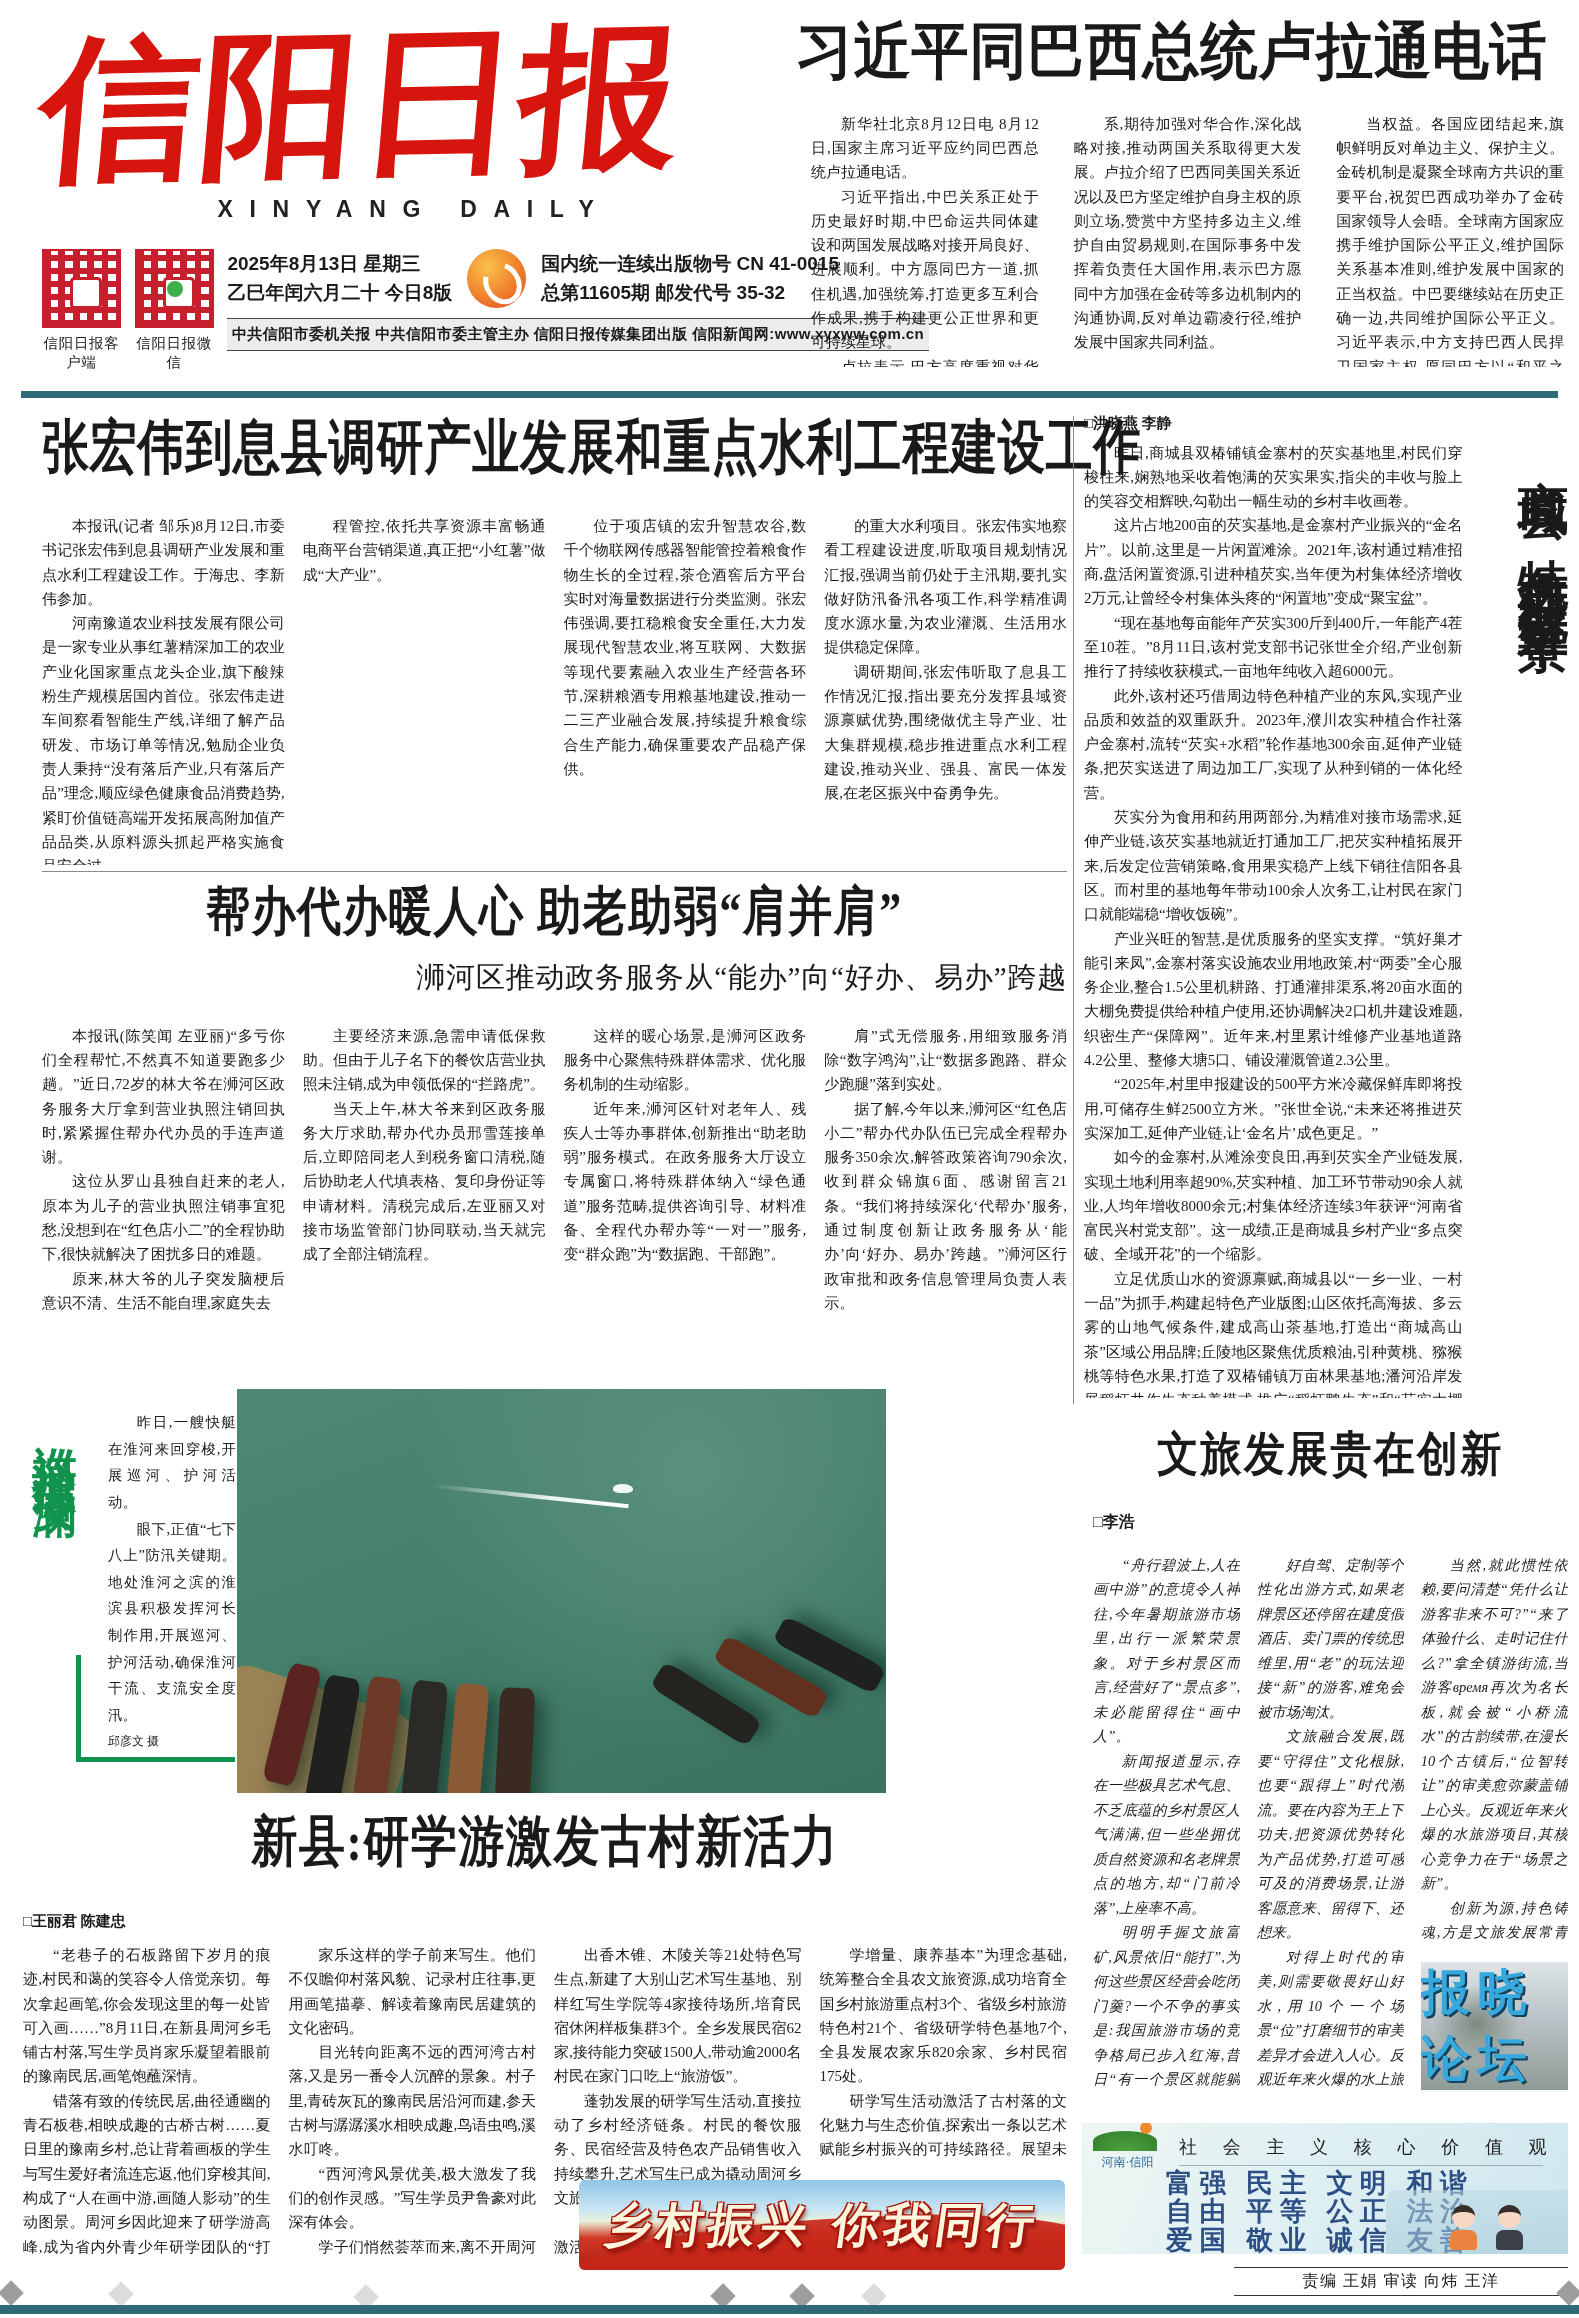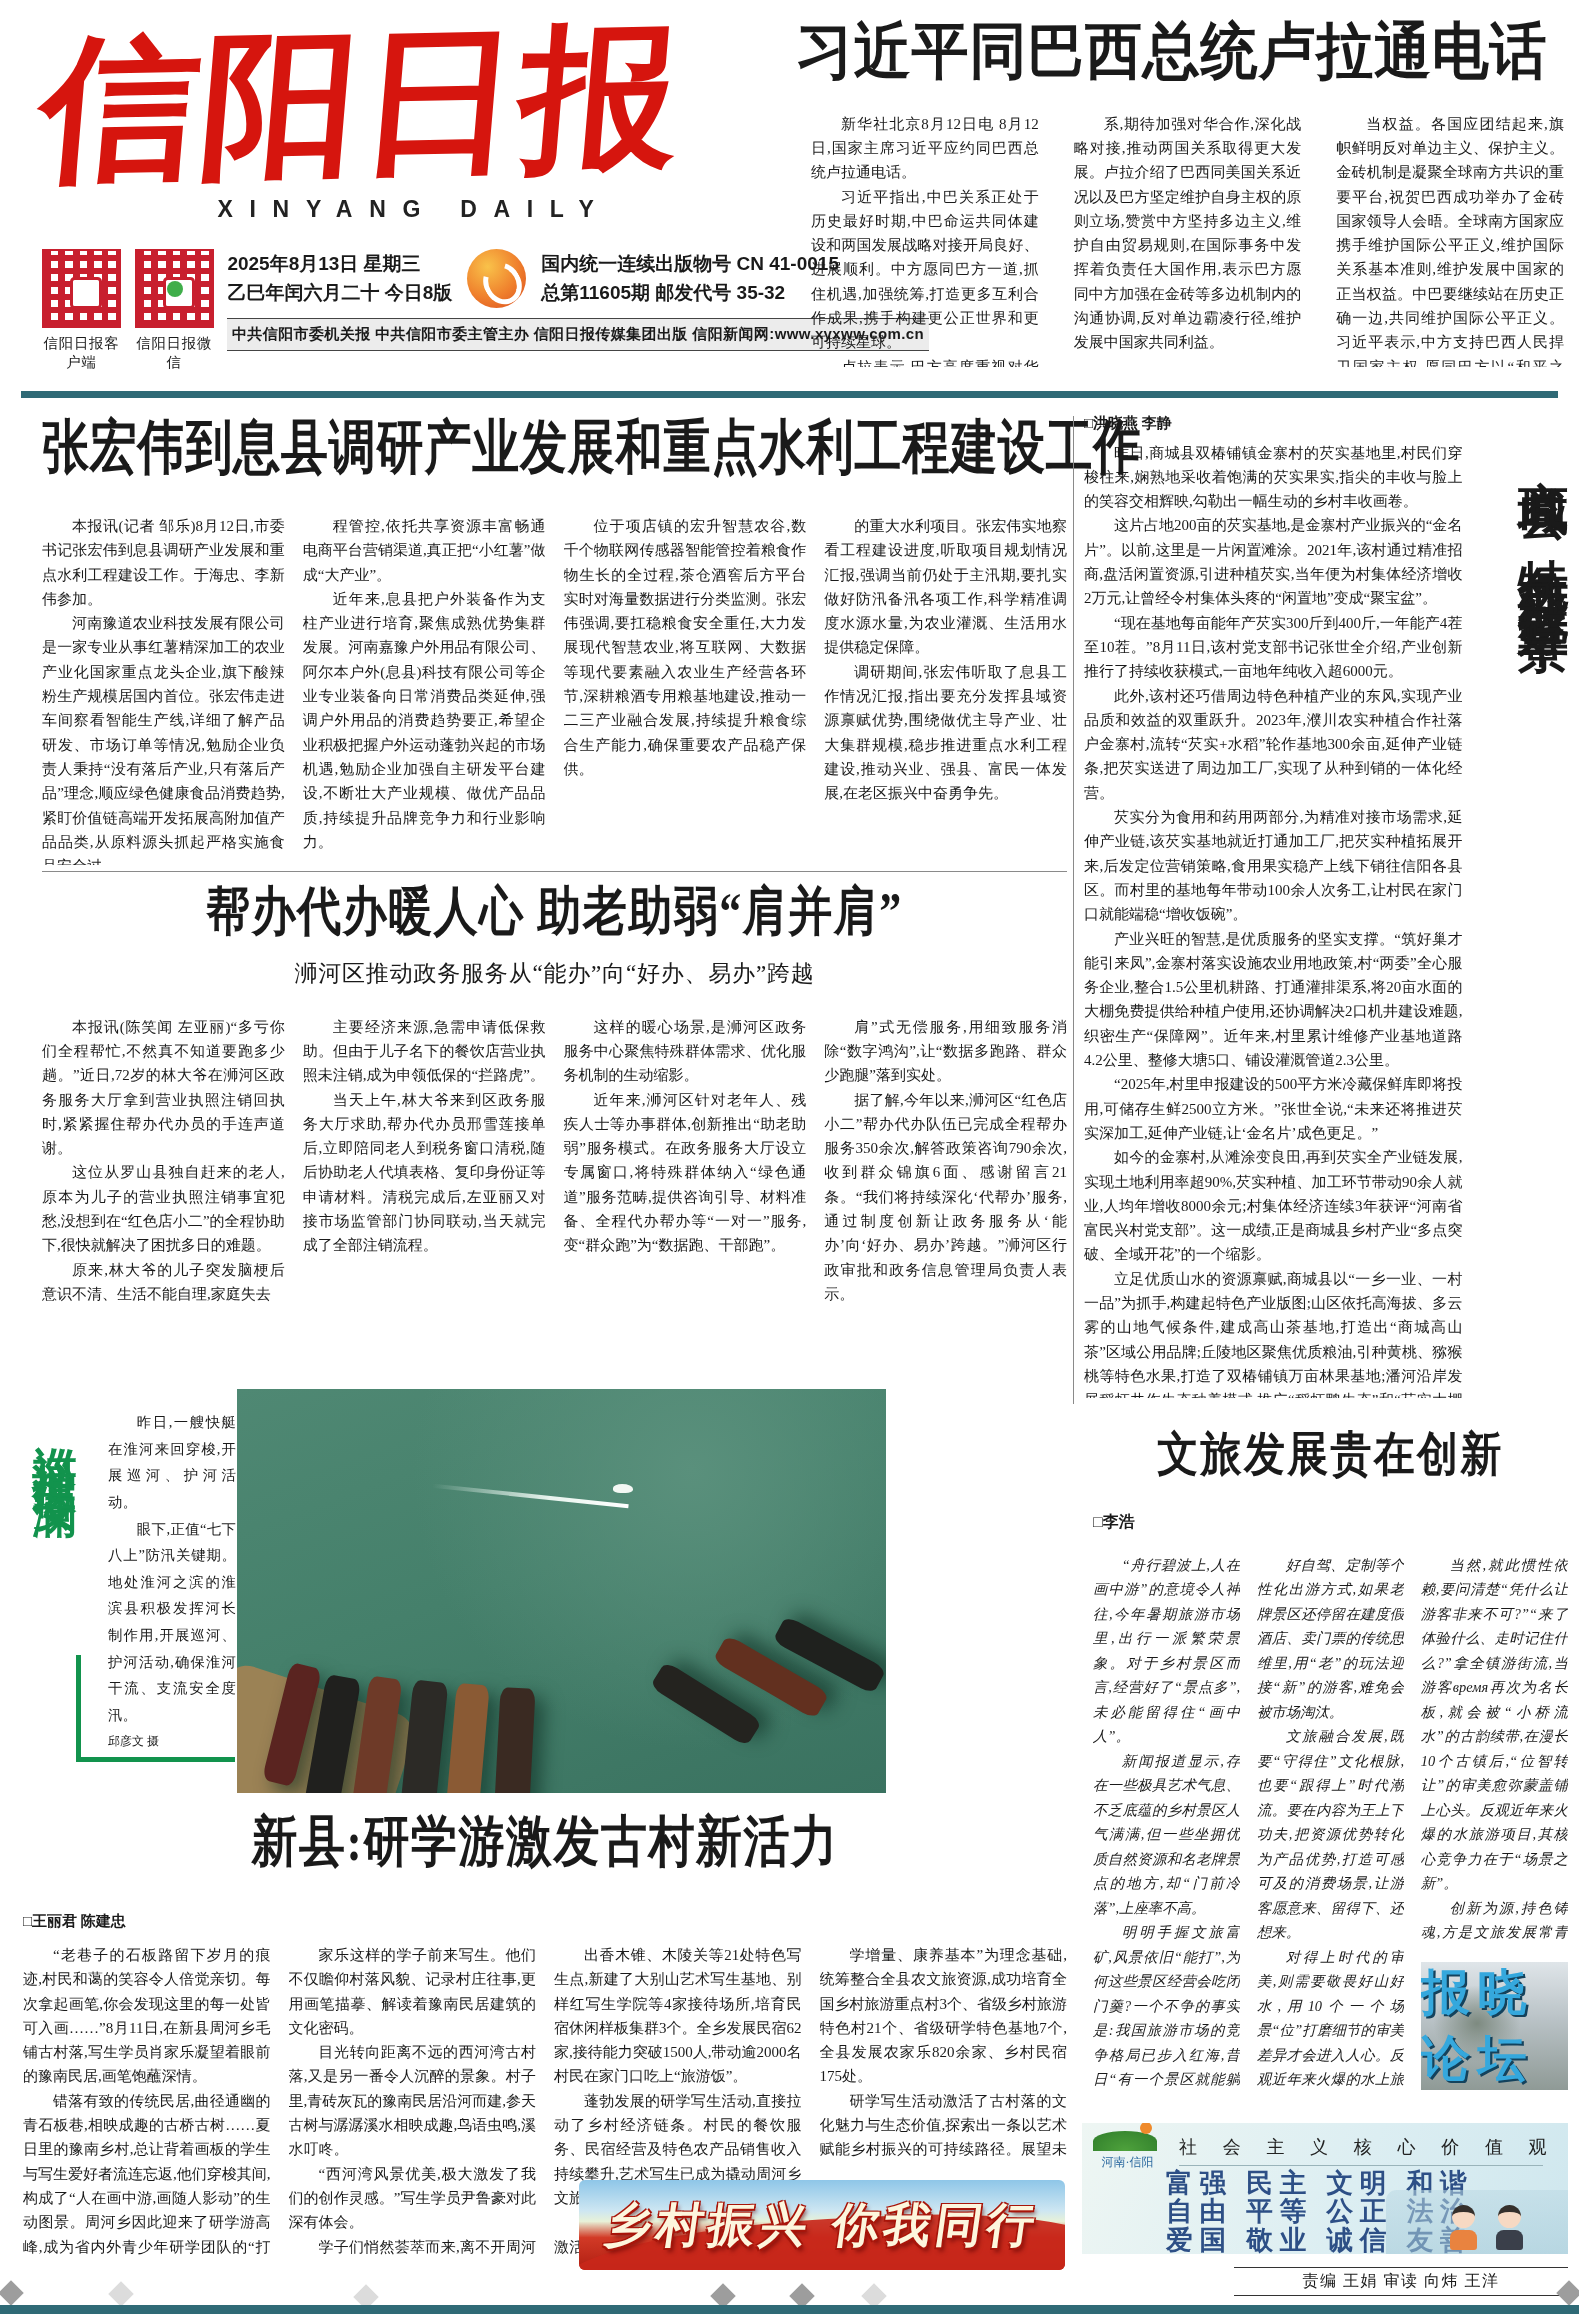--- a/index.html
+++ b/index.html
@@ -226,7 +226,6 @@
         </div>
       <div class="col">
           <p class="para">程管控,依托共享资源丰富畅通电商平台营销渠道,真正把“小红薯”做成“大产业”。</p>
-          <p class="para">近年来,息县把户外装备作为支柱产业进行培育,聚焦成熟优势集群发展。河南嘉豫户外用品有限公司、阿尔本户外(息县)科技有限公司等企业专业装备向日常消费品类延伸,强调户外用品的消费趋势要正,希望企业积极把握户外运动蓬勃兴起的市场机遇,勉励企业加强自主研发平台建设,不断壮大产业规模、做优产品品质,持续提升品牌竞争力和行业影响力。</p>
         </div>
       <div class="col">
           <p class="para">位于项店镇的宏升智慧农谷,数千个物联网传感器智能管控着粮食作物生长的全过程,茶仓酒窖后方平台实时对海量数据进行分类监测。张宏伟强调,要扛稳粮食安全重任,大力发展现代智慧农业,将互联网、大数据等现代要素融入农业生产经营各环节,深耕粮酒专用粮基地建设,推动一二三产业融合发展,持续提升粮食综合生产能力,确保重要农产品稳产保供。</p>

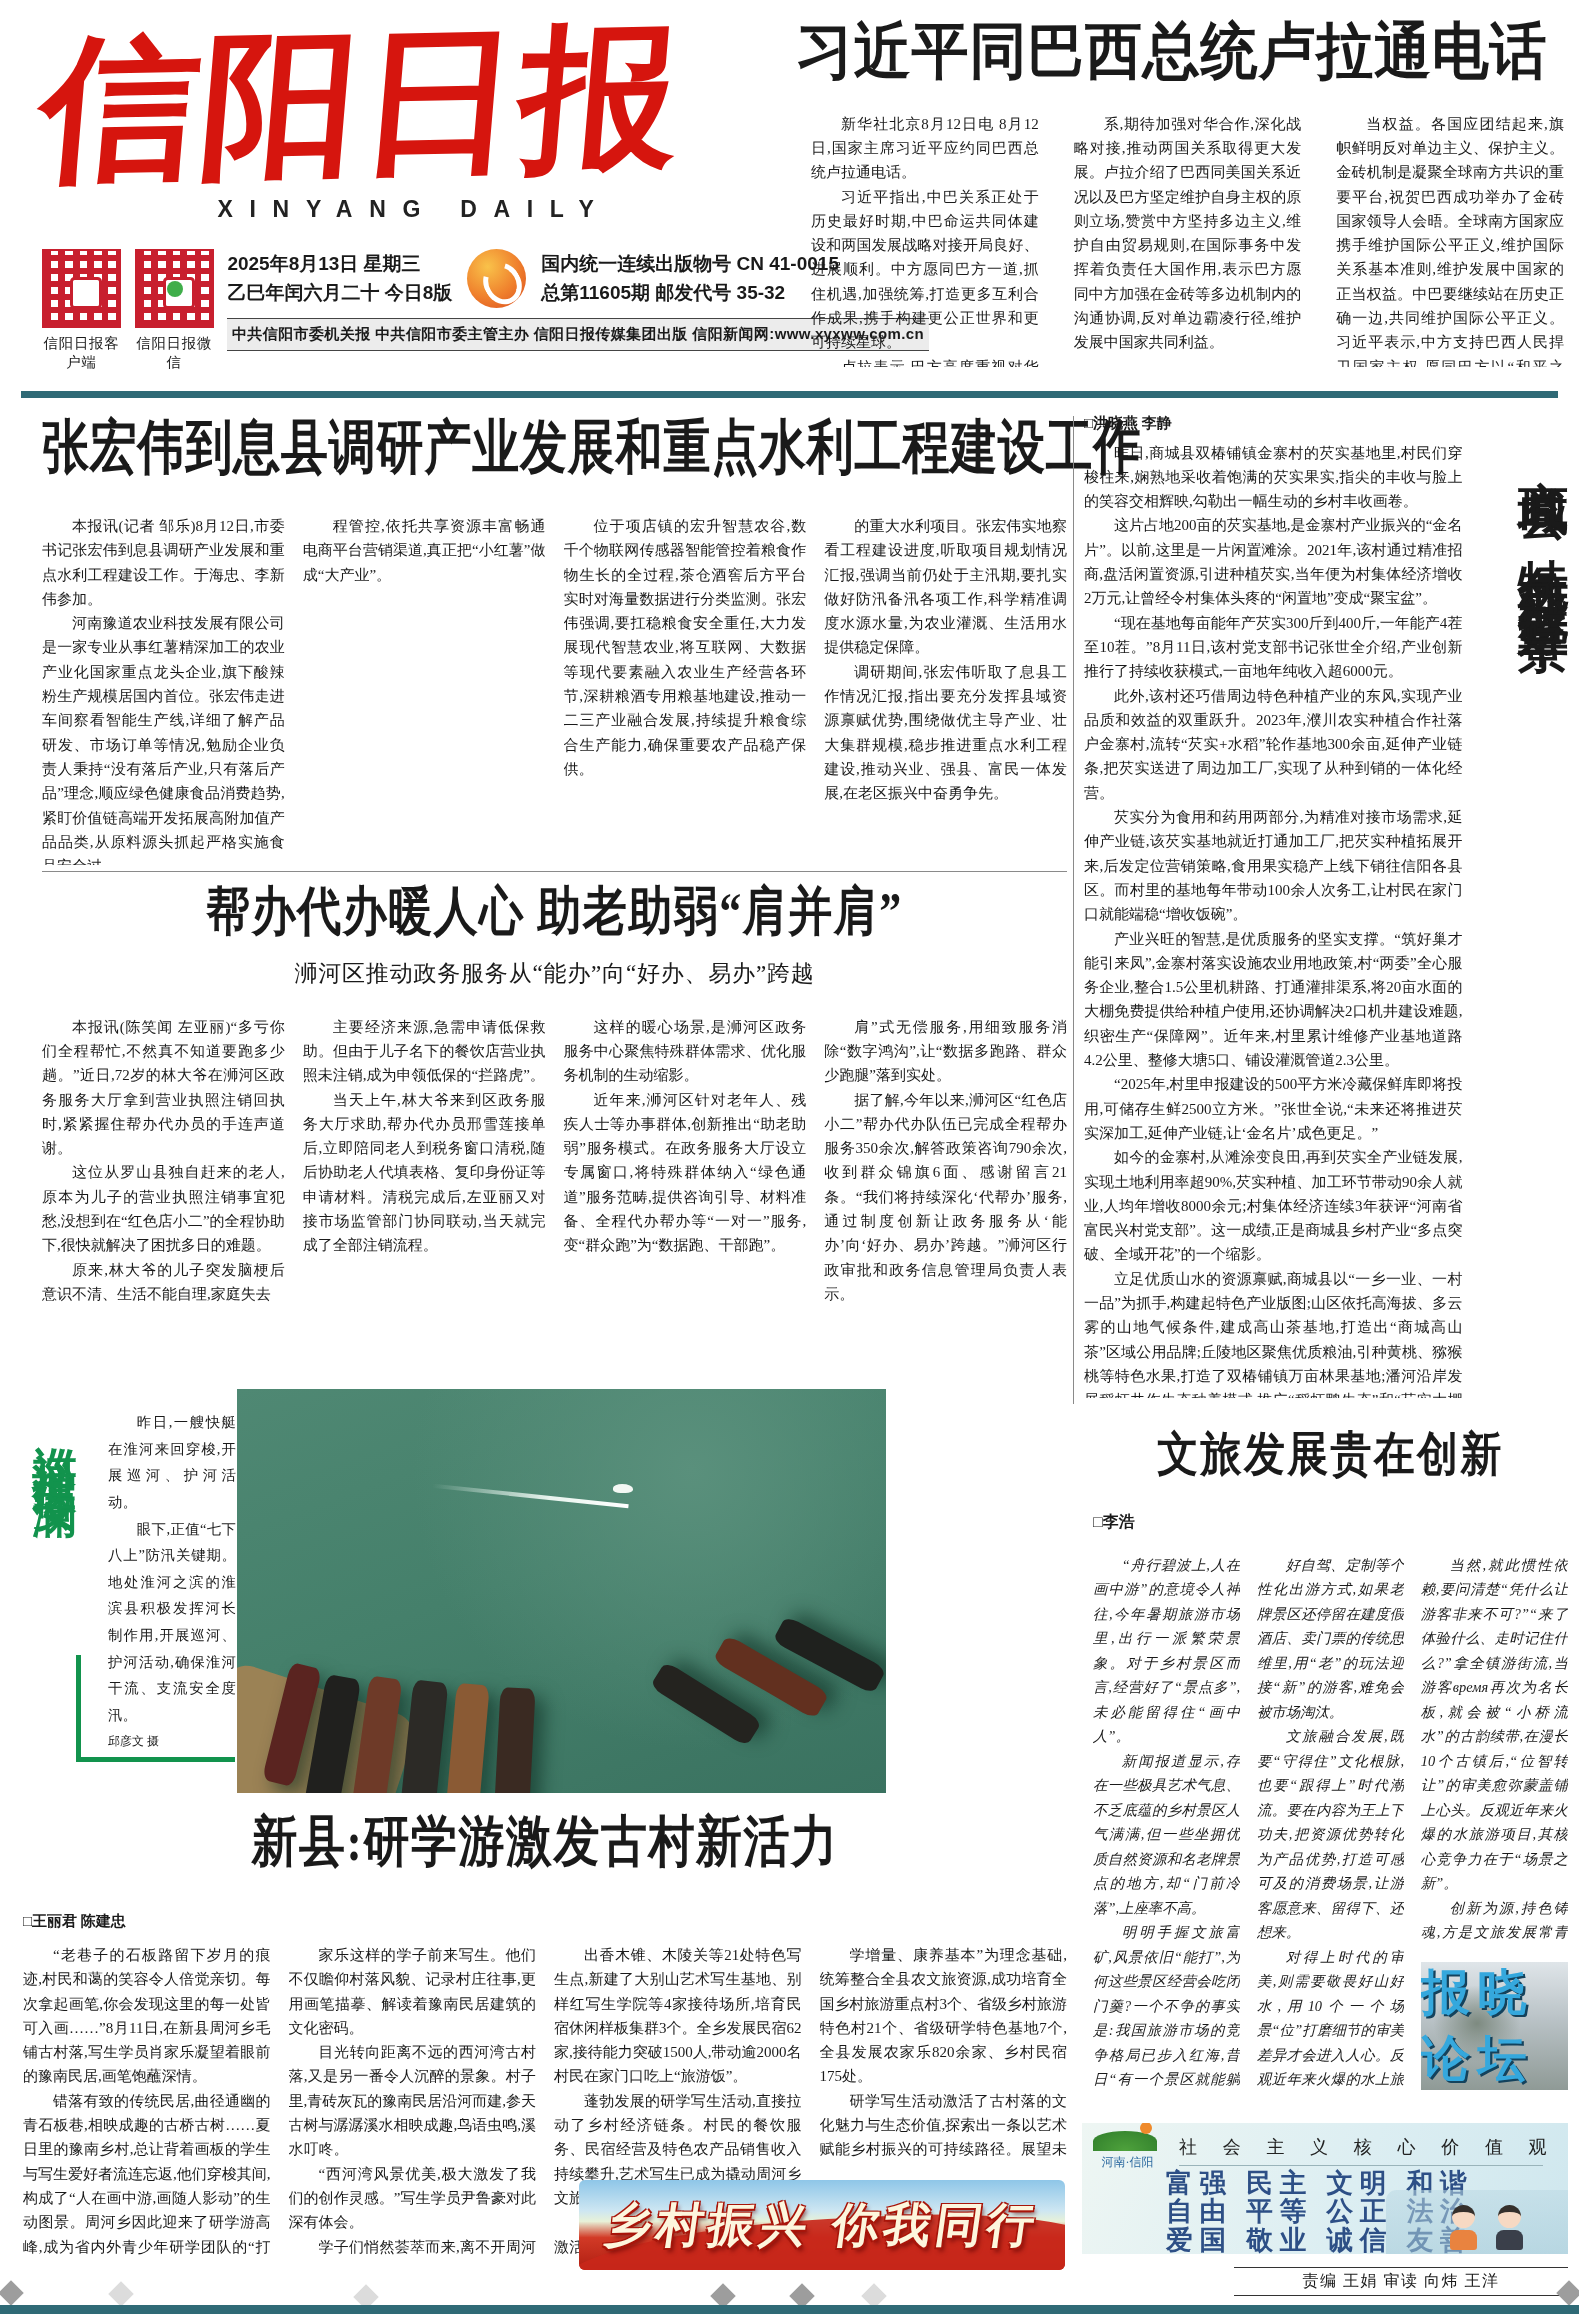--- a/index.html
+++ b/index.html
@@ -78,7 +78,7 @@
   
   .shihe { position:absolute; left:42px; top:882px; width:1025px; }
   .shihe h2 { text-align:center; font-size:44px; font-weight:900; letter-spacing:1.5px; transform:scaleY(1.2); }
-  .shihe h3 { text-align:center; font-size:23px; margin-top:16.7px; font-weight:normal; letter-spacing:0.8px; }
+  .shihe h3 { text-align:right; font-size:29px; margin-top:16.7px; font-weight:normal; letter-spacing:0.8px; }
   .shihe-cols { display:flex; gap:18px; margin-top:26px; height:336px; overflow:hidden; }
   .shihe-cols .col { flex:1; overflow:hidden; }
 

